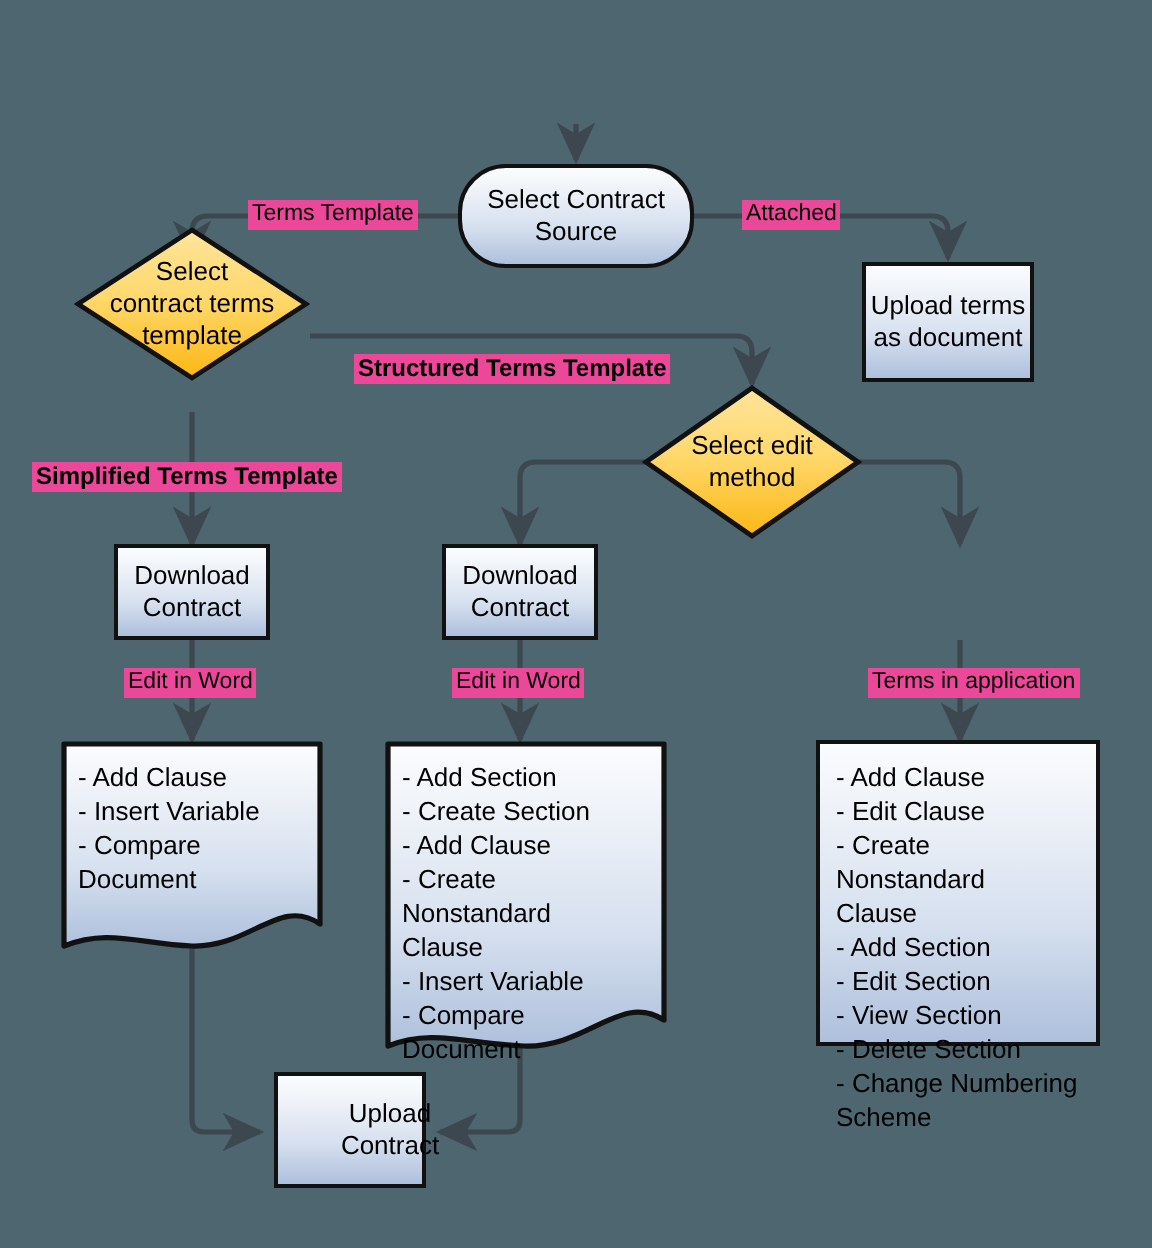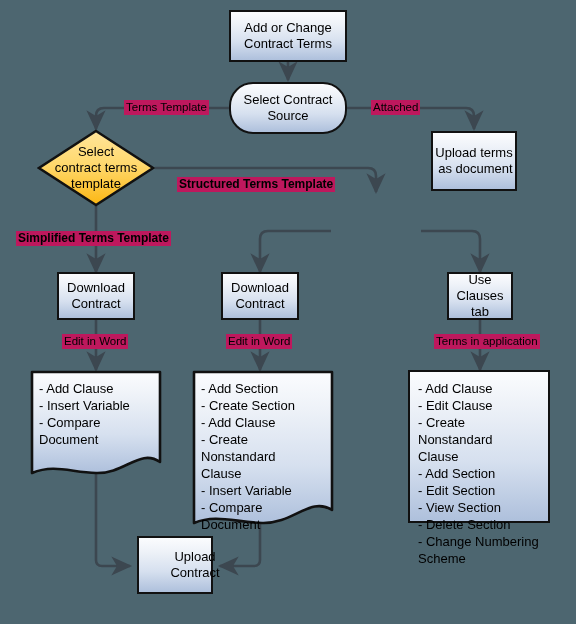--- a/index.html
+++ b/index.html
@@ -137,10 +137,6 @@
     </g>
   </svg>
 
-  <div class="node proc" style="left:229px; top:10px; width:118px; height:52px;">
-    <span style="white-space:pre-line;">Add or Change
-Contract Terms</span>
-  </div>
 
   <div class="node proc" style="left:229px; top:82px; width:118px; height:52px;border-radius:24px;">
     <span style="white-space:pre-line;">Select Contract

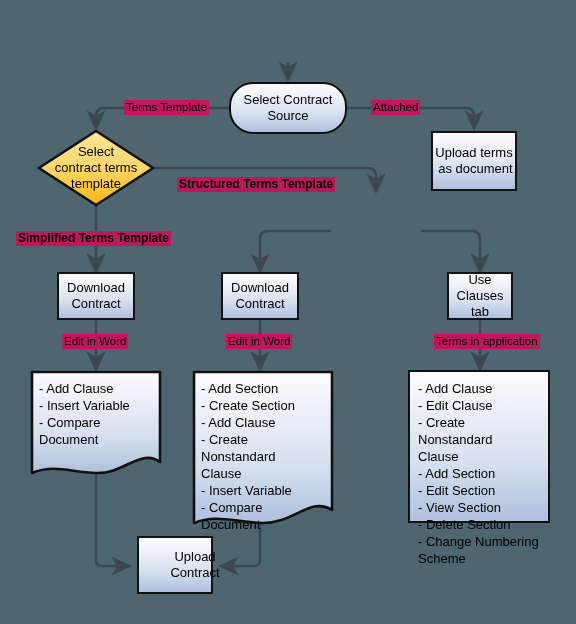--- a/index.html
+++ b/index.html
@@ -88,7 +88,7 @@
   }
   .elabel {
     position: absolute;
-    background: #be185d;
+    background: #ec4899;
     color: #000;
     font-size: 11.5px;
     line-height: 13px;

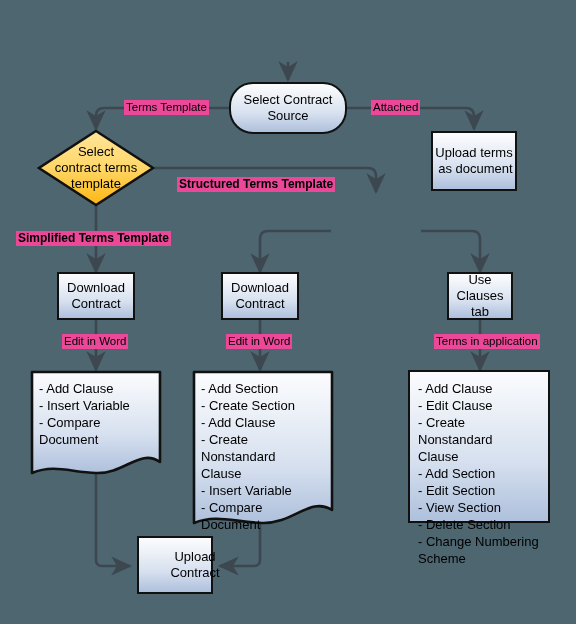--- a/index.html
+++ b/index.html
@@ -148,7 +148,7 @@
 as document</span>
   </div>
 
-  <div class="node diamond" style="left:37px; top:129px; width:118px; height:78px;">
+  <div class="node diamond" style="left:37px; top:113px; width:118px; height:78px;">
     <svg class="dshape" viewBox="0 0 118 78" preserveAspectRatio="none">
       <defs>
         <linearGradient id="gd1" x1="0" y1="0" x2="0" y2="1">

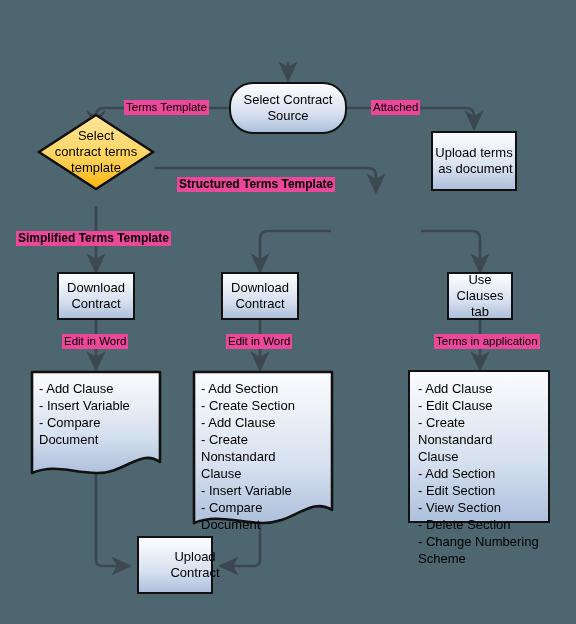--- a/index.html
+++ b/index.html
@@ -144,7 +144,7 @@
   </div>
 
   <div class="node proc" style="left:431px; top:131px; width:86px; height:60px;">
-    <span style="white-space:pre-line;text-align:right;">Upload terms
+    <span style="white-space:pre-line;">Upload terms
 as document</span>
   </div>
 

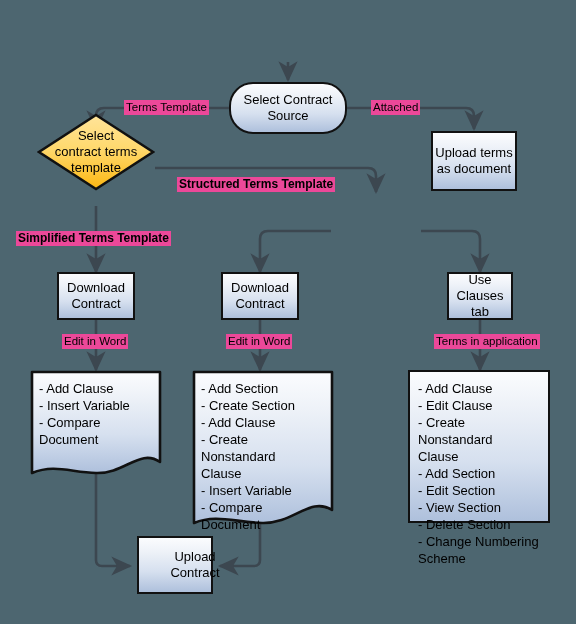--- a/index.html
+++ b/index.html
@@ -164,6 +164,20 @@
 template</span>
   </div>
 
+  <div class="node diamond" style="left:321px; top:192px; width:110px; height:78px;">
+    <svg class="dshape" viewBox="0 0 110 78" preserveAspectRatio="none">
+      <defs>
+        <linearGradient id="gd2" x1="0" y1="0" x2="0" y2="1">
+          <stop offset="0%" stop-color="#ffe49a"></stop>
+          <stop offset="45%" stop-color="#ffd96e"></stop>
+          <stop offset="100%" stop-color="#fcb713"></stop>
+        </linearGradient>
+      </defs>
+      <polygon points="55,2 108,39 55,76 2,39" fill="url(#gd2)" stroke="#111" stroke-width="2.4"></polygon>
+    </svg>
+    <span class="dlabel" style="white-space:pre-line;">Select edit
+method</span>
+  </div>
 
   <div class="node proc" style="left:57px; top:272px; width:78px; height:48px;">
     <span style="white-space:pre-line;">Download

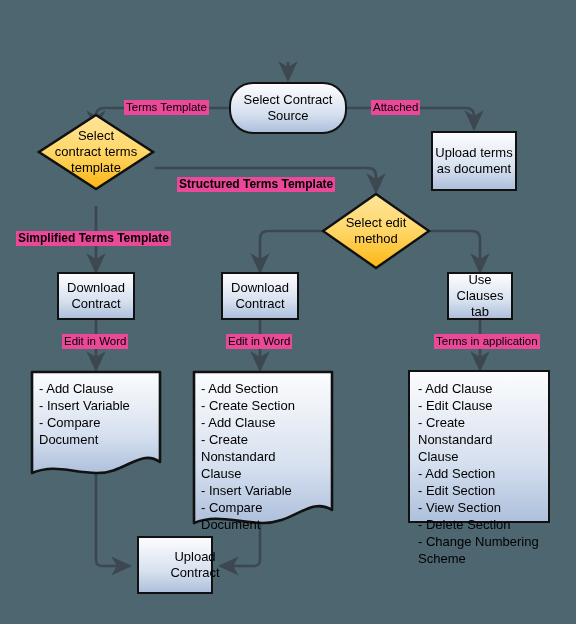--- a/index.html
+++ b/index.html
@@ -189,11 +189,6 @@
 Contract</span>
   </div>
 
-  <div class="node proc" style="left:447px; top:272px; width:66px; height:48px;">
-    <span style="white-space:pre-line;">Use
-Clauses
-tab</span>
-  </div>
 
   <div class="doc" style="left:30px; top:370px; width:132px; height:105px;">
     <svg class="docshape" viewBox="0 0 132 105" preserveAspectRatio="none">

